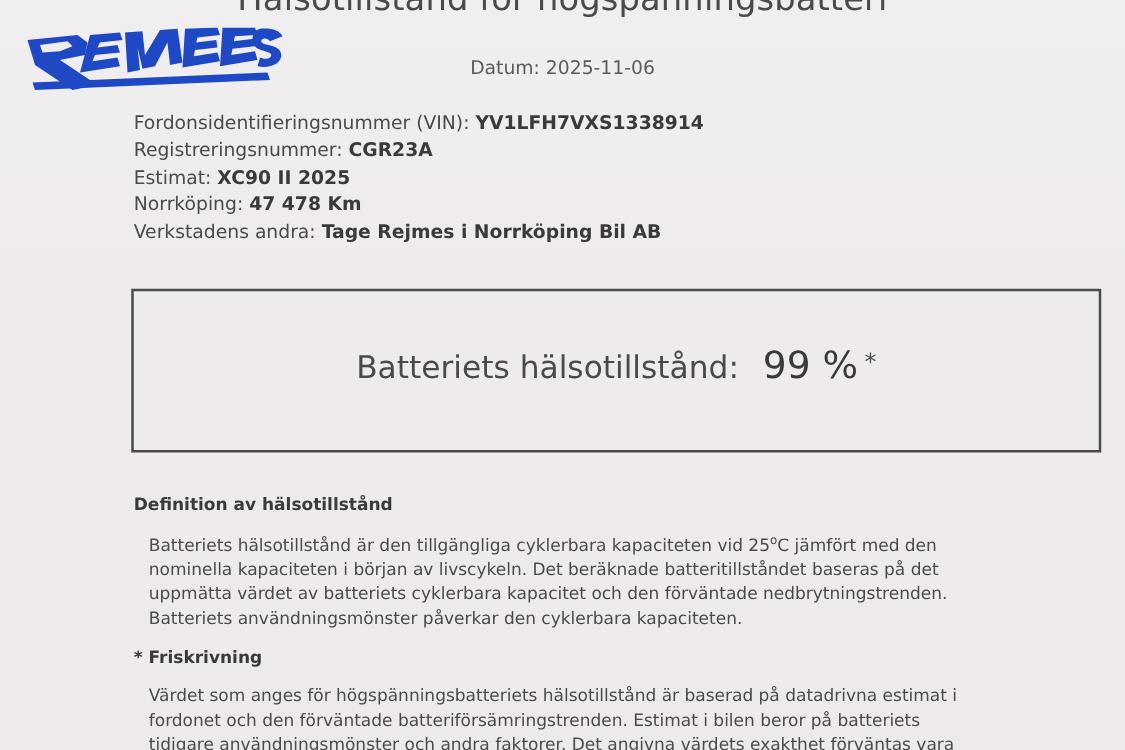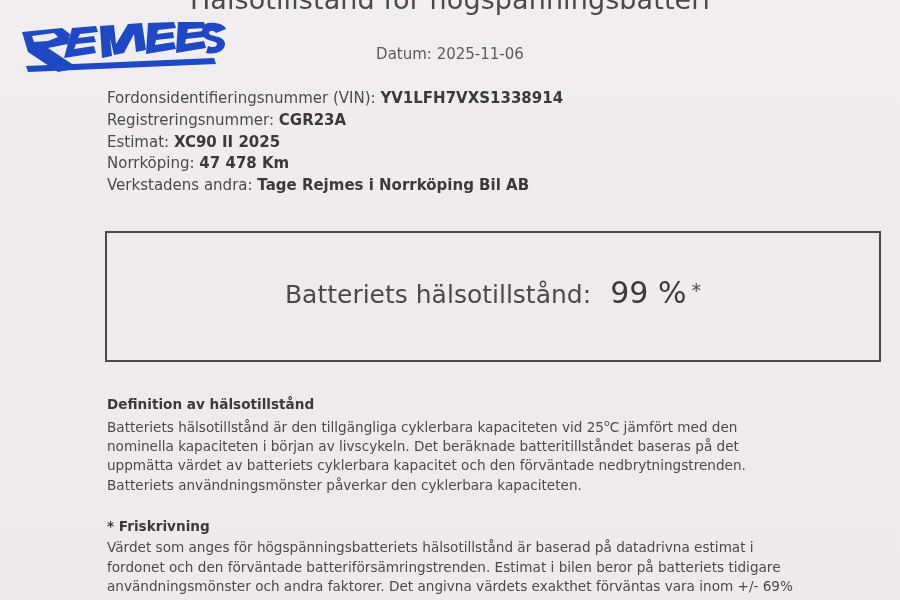--- a/index.html
+++ b/index.html
@@ -117,7 +117,7 @@
     color: #3a3a3a;
   }
   .section p {
-    margin: 0;
+    margin: 12px;
   }
   #sec-definition { top: 395px; }
   #sec-disclaimer { top: 517px; }

